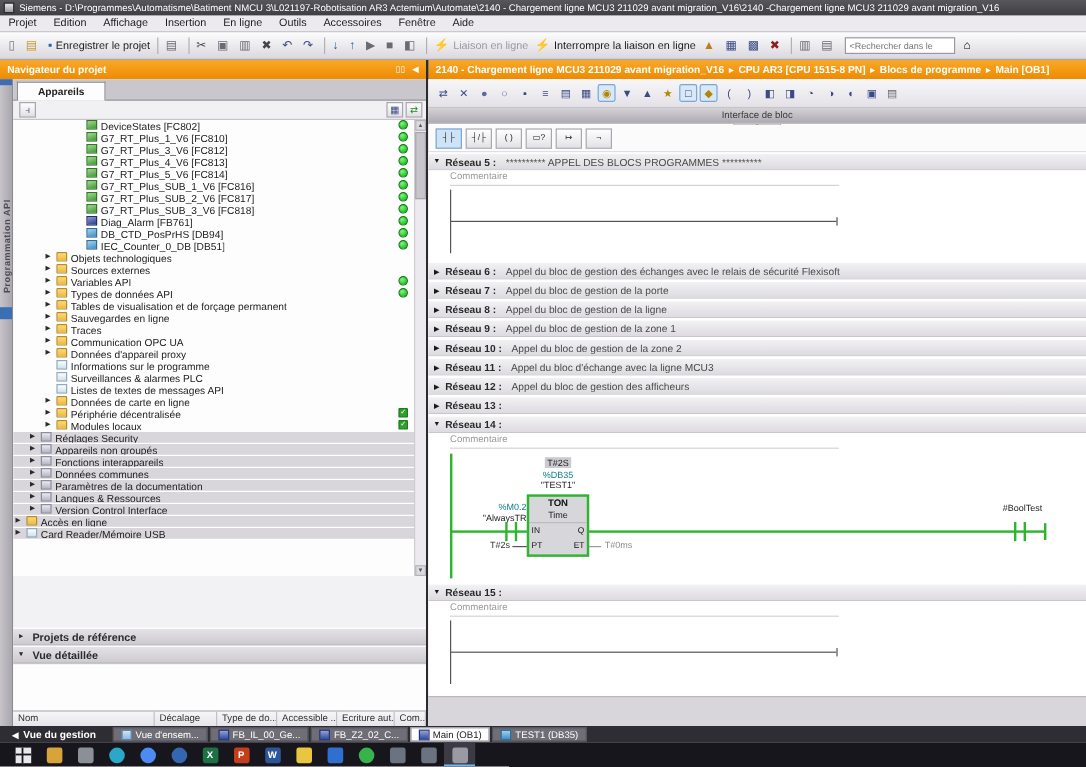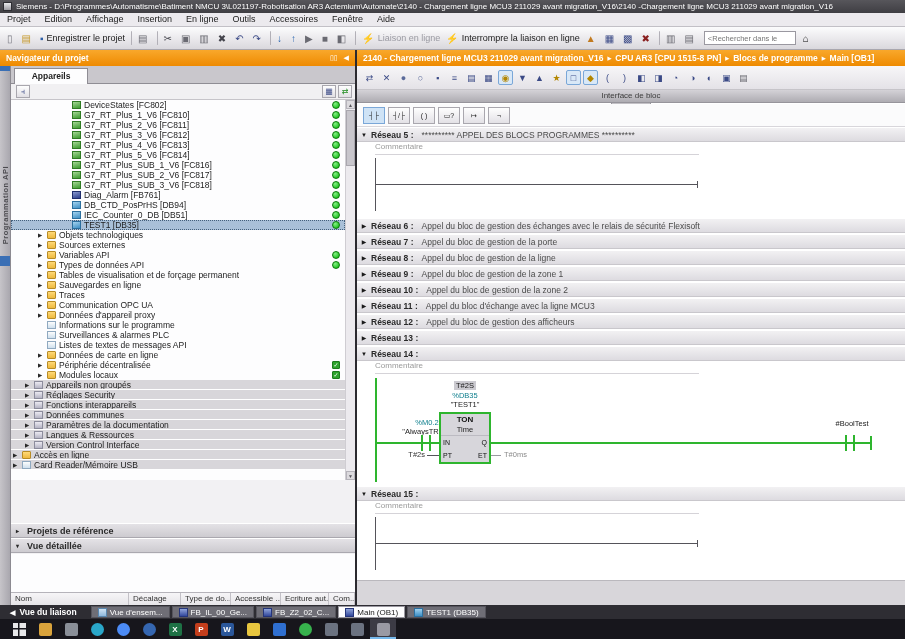--- a/index.html
+++ b/index.html
@@ -55,7 +55,7 @@
 
   
   .tree { position:absolute; top:34px; left:0; right:10px; height:380px; background:#fdfdfe; overflow:hidden; }
-  .trow { display:flex; align-items:center; height:10px; font-size:8.5px; color:#1c1c1c; white-space:nowrap; overflow:hidden; }
+  .trow { display:flex; align-items:flex-start; height:10px; font-size:8.5px; color:#1c1c1c; white-space:nowrap; overflow:hidden; }
   .trow[data-level="0"] { padding-left:2px; }
   .trow[data-level="1"] { padding-left:14px; }
   .trow[data-level="2"] { padding-left:27px; }

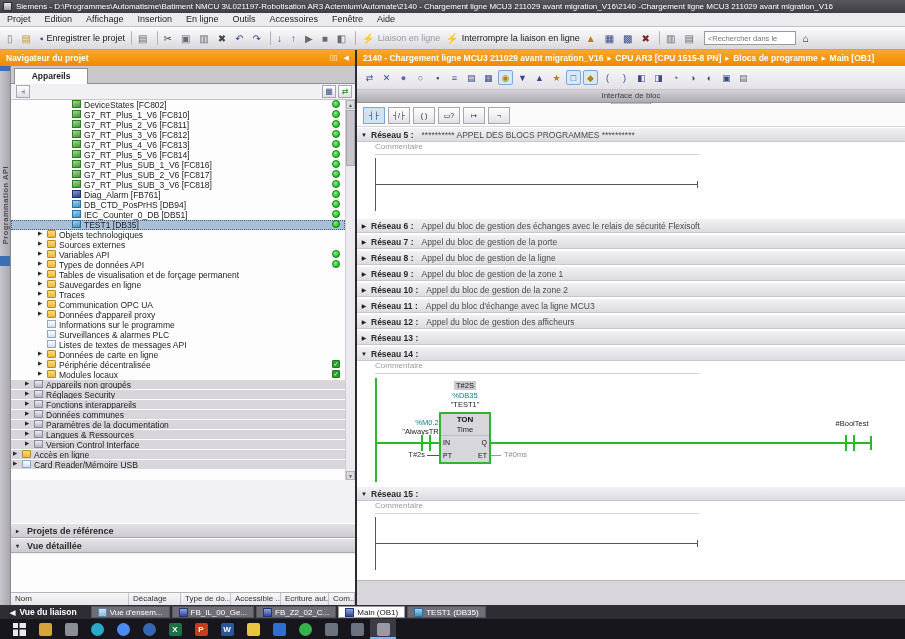--- a/index.html
+++ b/index.html
@@ -371,13 +371,6 @@
     <span class="exp" data-name="expander-icon"></span>
     <span class="ti" data-name="tree-item-icon"></span>
     <span class="tl">G7_RT_Plus_1_V6 [FC810]</span>
-    <span class="grow"></span>
-    <span class="st" data-name="status-icon"></span>
-  </div>
-        <div class="trow" data-name="tree-item" data-level="3" data-icon="fc" data-status="dot" data-expander="false">
-    <span class="exp" data-name="expander-icon"></span>
-    <span class="ti" data-name="tree-item-icon"></span>
-    <span class="tl">G7_RT_Plus_2_V6 [FC811]</span>
     <span class="grow"></span>
     <span class="st" data-name="status-icon"></span>
   </div>

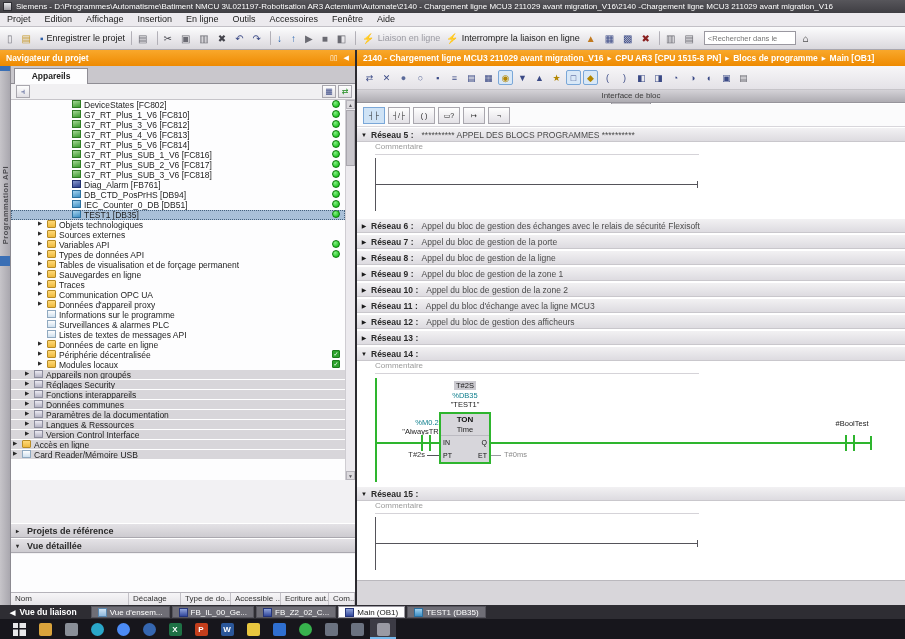--- a/index.html
+++ b/index.html
@@ -434,13 +434,6 @@
     <span class="exp" data-name="expander-icon"></span>
     <span class="ti" data-name="tree-item-icon"></span>
     <span class="tl">IEC_Counter_0_DB [DB51]</span>
-    <span class="grow"></span>
-    <span class="st" data-name="status-icon"></span>
-  </div>
-        <div class="trow" data-name="tree-item" data-level="3" data-icon="db" data-status="dot" data-selected="true" data-expander="false">
-    <span class="exp" data-name="expander-icon"></span>
-    <span class="ti" data-name="tree-item-icon"></span>
-    <span class="tl">TEST1 [DB35]</span>
     <span class="grow"></span>
     <span class="st" data-name="status-icon"></span>
   </div>

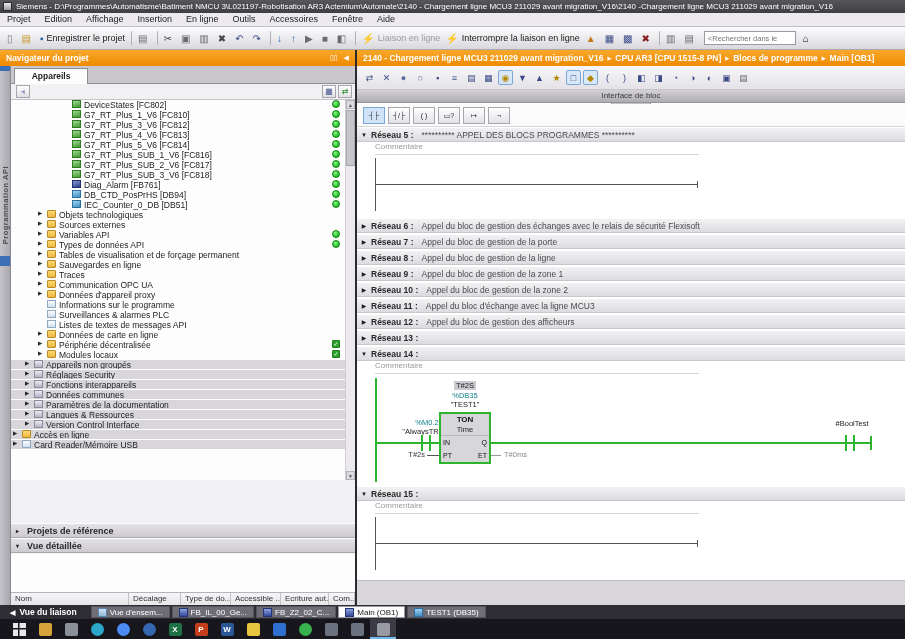--- a/index.html
+++ b/index.html
@@ -545,14 +545,14 @@
         <div class="trow" data-name="tree-item" data-level="1" data-icon="sys" data-status="none" data-expander="true">
     <span class="exp" data-name="expander-icon"></span>
     <span class="ti" data-name="tree-item-icon"></span>
+    <span class="tl">Réglages Security</span>
+    <span class="grow"></span>
+    <span class="st" data-name="status-icon"></span>
+  </div>
+        <div class="trow" data-name="tree-item" data-level="1" data-icon="sys" data-status="none" data-expander="true">
+    <span class="exp" data-name="expander-icon"></span>
+    <span class="ti" data-name="tree-item-icon"></span>
     <span class="tl">Appareils non groupés</span>
-    <span class="grow"></span>
-    <span class="st" data-name="status-icon"></span>
-  </div>
-        <div class="trow" data-name="tree-item" data-level="1" data-icon="sys" data-status="none" data-expander="true">
-    <span class="exp" data-name="expander-icon"></span>
-    <span class="ti" data-name="tree-item-icon"></span>
-    <span class="tl">Réglages Security</span>
     <span class="grow"></span>
     <span class="st" data-name="status-icon"></span>
   </div>

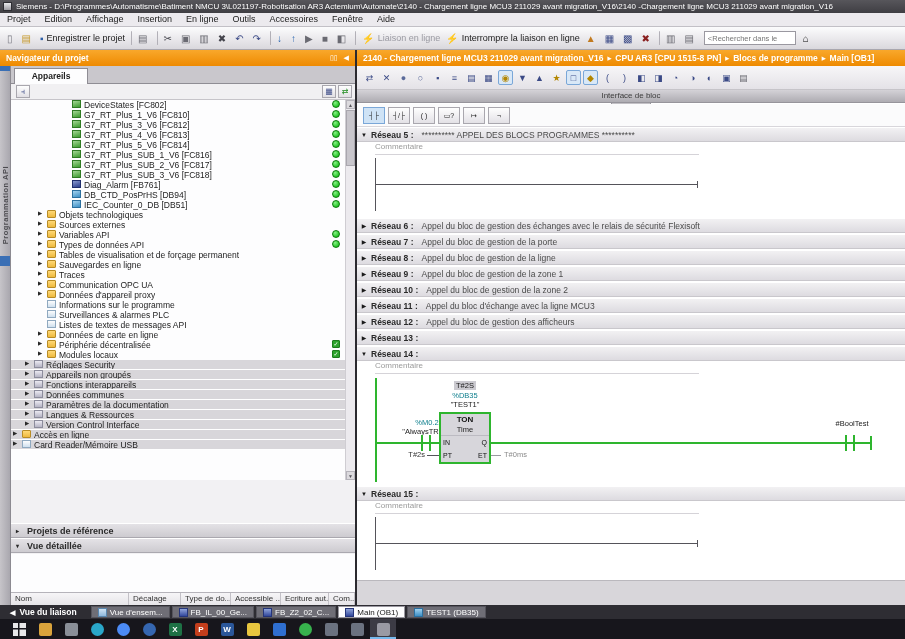--- a/index.html
+++ b/index.html
@@ -809,7 +809,7 @@
 
   <div class="tabsbar" data-name="editor-tabs-bar">
     <span class="portal" data-name="portal-view-button">
-      <span class="arr" data-name="arrow-left-icon">◀</span><span>Vue du liaison</span>
+      <span class="arr" data-name="arrow-left-icon">◀</span><span>Vue du gestion</span>
     </span>
     <span class="stabs">
         <span class="stab" data-name="tab-vue-densemble" data-active="false">

